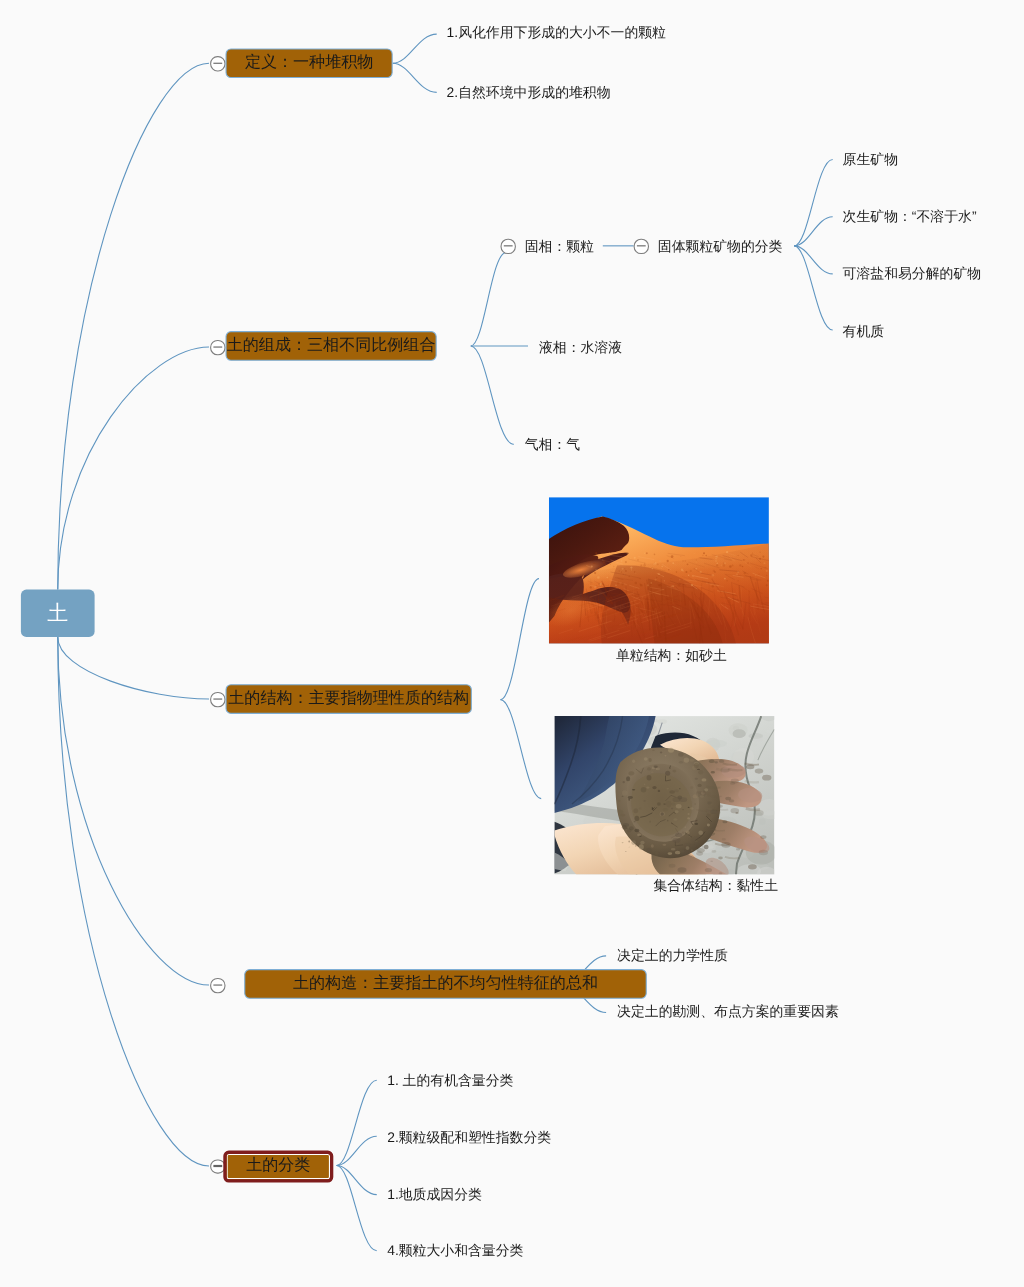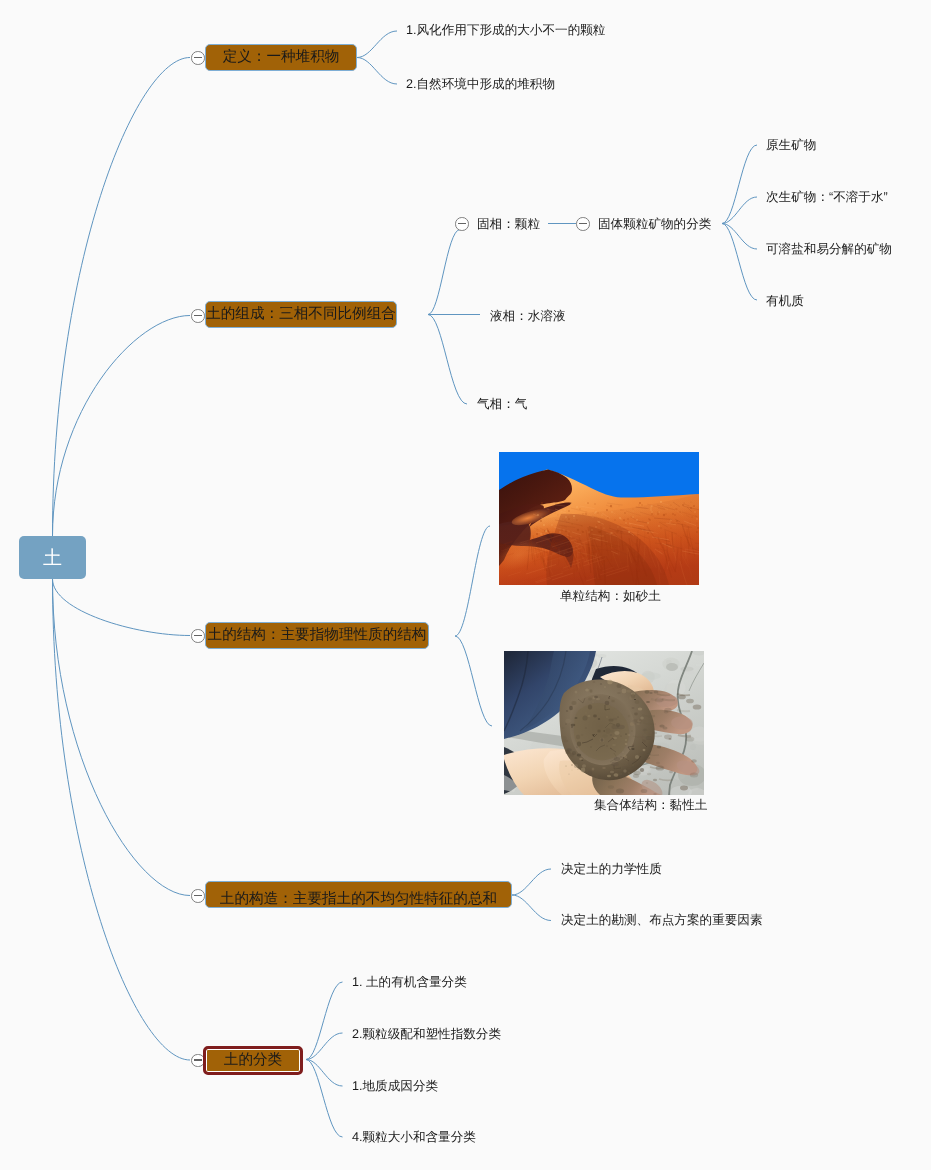--- a/index.html
+++ b/index.html
@@ -1004,7 +1004,7 @@
   <div class="toggle" style="left:191px;top:889px;">
       <i></i>
     </div>
-  <div class="node boxnode" style="left:205px;top:881px;width:307px;height:27px;align-items:flex-end;">
+  <div class="node boxnode" style="left:222px;top:881px;width:366px;height:27px;">
     <span>土的构造：主要指土的不均匀性特征的总和</span>
   </div>
   <div class="node plainnode" style="left:561px;top:861px;height:16px;">

